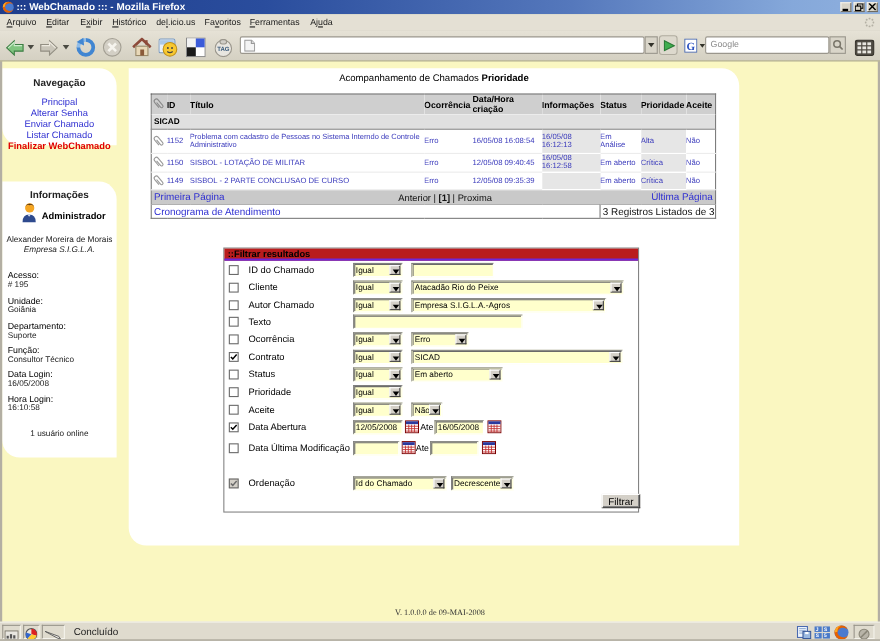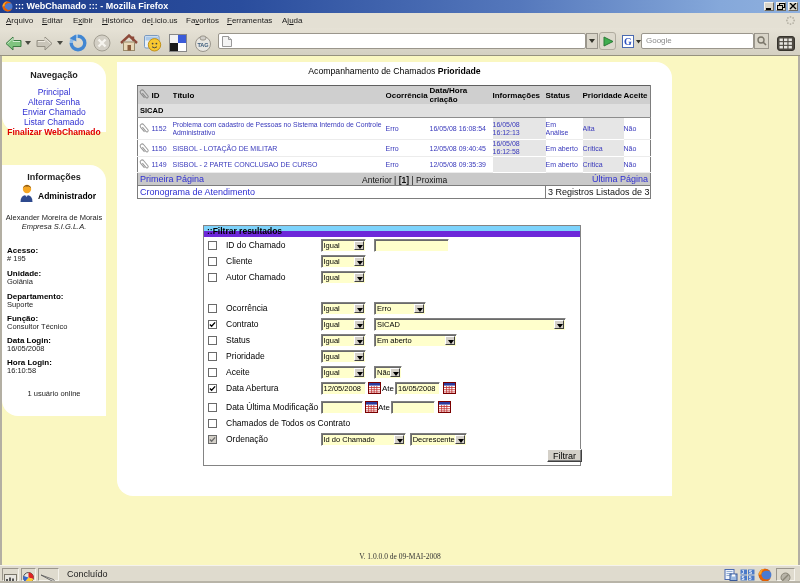--- a/index.html
+++ b/index.html
@@ -44,7 +44,7 @@
 .ft2 td{background:#fff;height:12px;}
 
 #form{position:absolute;left:86px;top:163px;width:378px;height:241px;border:1px solid #848484;background:#fff;box-sizing:border-box;}
-#formhdr{position:absolute;left:0;top:0;width:100%;height:11px;background:#7dd3fc;border-bottom:6px solid #6d28d9;font-size:8.5px;font-weight:bold;line-height:11px;padding-left:3px;box-sizing:border-box;}
+#formhdr{position:absolute;left:0;top:0;width:100%;height:11px;background:#b91c1c;border-bottom:2px solid #6d28d9;font-size:8.5px;font-weight:bold;line-height:11px;padding-left:3px;box-sizing:border-box;}
 .frow{position:absolute;left:0;width:100%;height:13px;}
 .cb{position:absolute;left:4px;top:2px;width:9px;height:9px;background:#fff;border:1px solid #6a6a6a;box-sizing:border-box;}
 .cb.gray{color:#808080;background:#d4d0c8;}

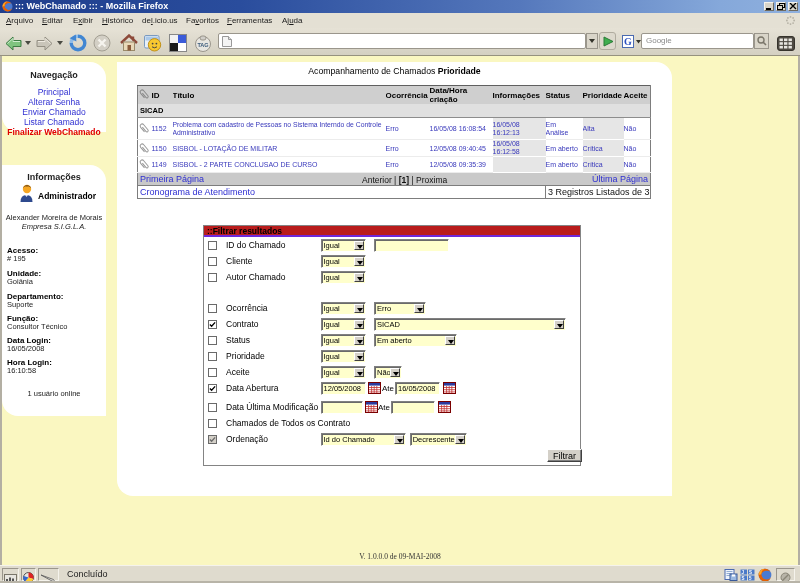--- a/index.html
+++ b/index.html
@@ -31,7 +31,7 @@
 .ptitle{font-weight:bold;font-size:9px;color:#222;text-align:center;}
 #nav a{display:block;text-align:center;font-size:8.5px;line-height:10px;color:#2f2fd1;text-decoration:none;}
 #nav .red{color:#e00000;font-weight:bold;}
-.ilabel{font-weight:bold;font-size:8px;color:#000;margin:0 0 0 5px;line-height:8px;}
+.ilabel{font-weight:normal;font-size:8px;color:#000;margin:0 0 0 5px;line-height:8px;}
 .ival{font-size:7.5px;color:#222;margin:0 0 0 5px;line-height:8px;}
 
 #tbl{position:absolute;left:20px;top:23px;width:513px;border-collapse:collapse;table-layout:fixed;}

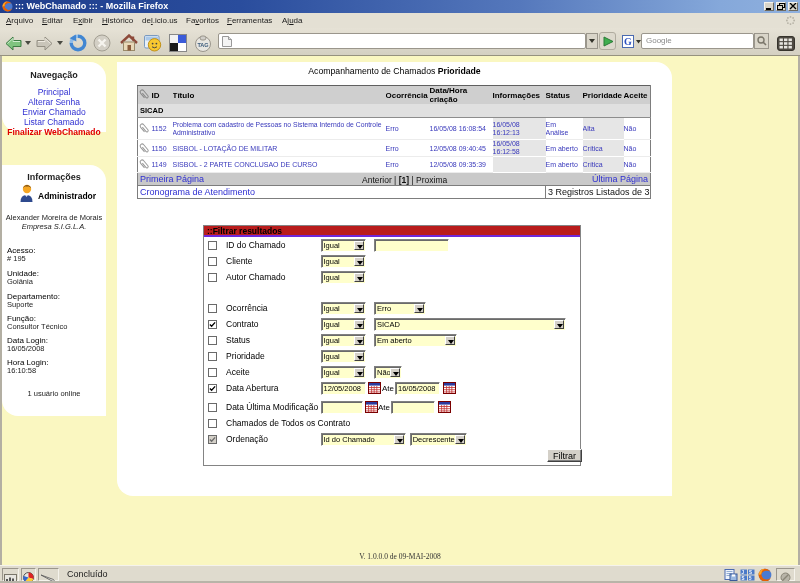--- a/index.html
+++ b/index.html
@@ -345,6 +345,7 @@
           <div class="cb"></div>
           <div class="flabel">Cliente</div>
         <div class="fld sel" style="left:116.5px;width:45.5px">Igual<span class="ar"></span></div>
+        <div class="fld sel" style="left:170px;width:193px">Atacadão Rio do Peixe<span class="ar"></span></div>
         </div>
       <div class="frow" style="top:44.6px">
           <div class="cb"></div>

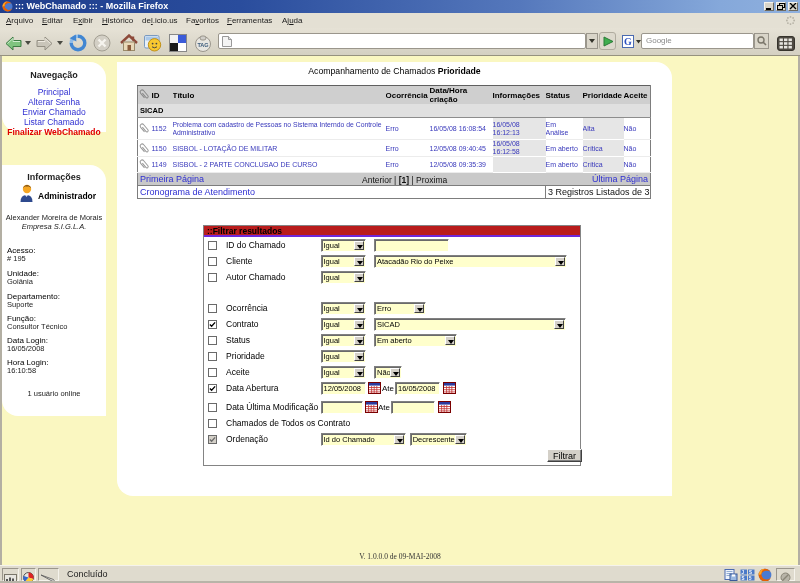--- a/index.html
+++ b/index.html
@@ -351,6 +351,7 @@
           <div class="cb"></div>
           <div class="flabel">Autor Chamado</div>
         <div class="fld sel" style="left:116.5px;width:45.5px">Igual<span class="ar"></span></div>
+        <div class="fld sel" style="left:170px;width:177px">Empresa S.I.G.L.A.-Agros<span class="ar"></span></div>
         </div>
       <div class="frow" style="top:76px">
           <div class="cb"></div>

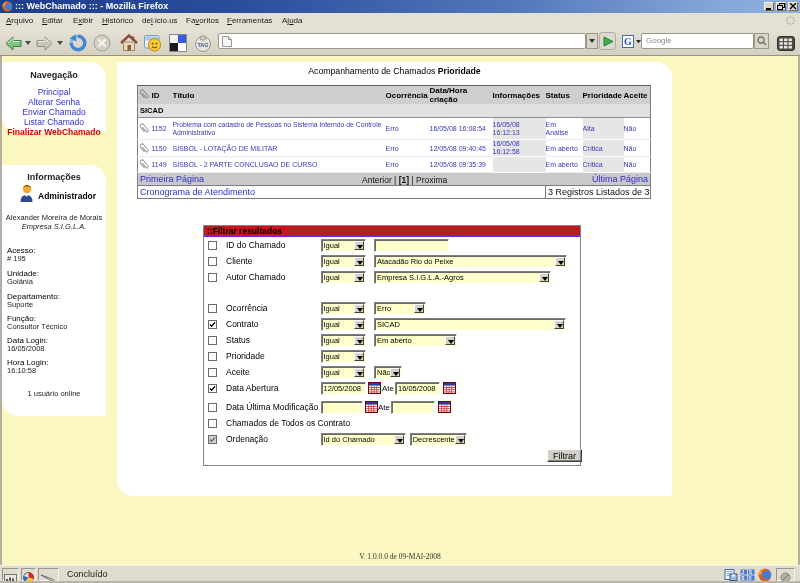--- a/index.html
+++ b/index.html
@@ -353,6 +353,11 @@
         <div class="fld sel" style="left:116.5px;width:45.5px">Igual<span class="ar"></span></div>
         <div class="fld sel" style="left:170px;width:177px">Empresa S.I.G.L.A.-Agros<span class="ar"></span></div>
         </div>
+      <div class="frow" style="top:60px">
+          <div class="cb"></div>
+          <div class="flabel">Texto</div>
+        <div class="fld" style="left:116.5px;width:154px"></div>
+        </div>
       <div class="frow" style="top:76px">
           <div class="cb"></div>
           <div class="flabel">Ocorrência</div>

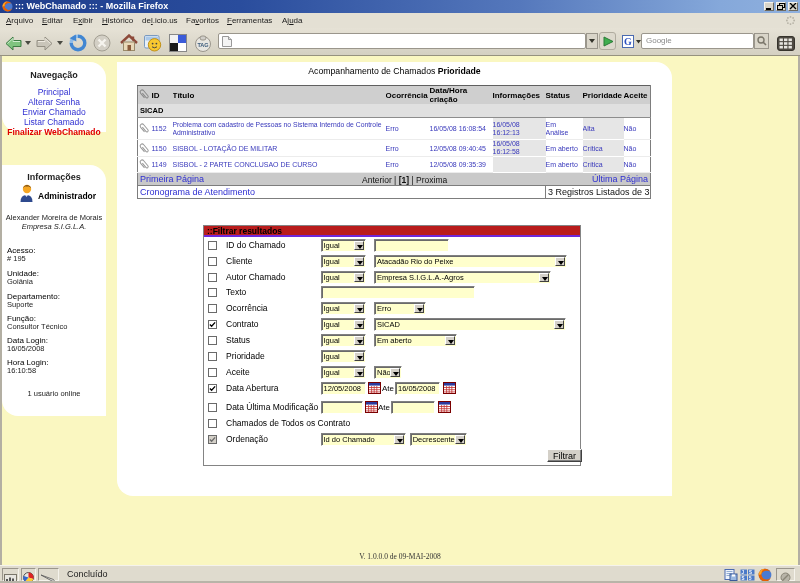--- a/index.html
+++ b/index.html
@@ -437,10 +437,6 @@
             </g>
           </svg>
         </div>
-      <div class="frow" style="top:190.9px">
-          <div class="cb"></div>
-          <div class="flabel">Chamados de Todos os Contrato</div>
-        </div>
       <div class="frow" style="top:206.6px">
           <div class="cb gray">
             <svg style="display:block" width="7" height="7" viewBox="0 0 8 8">

